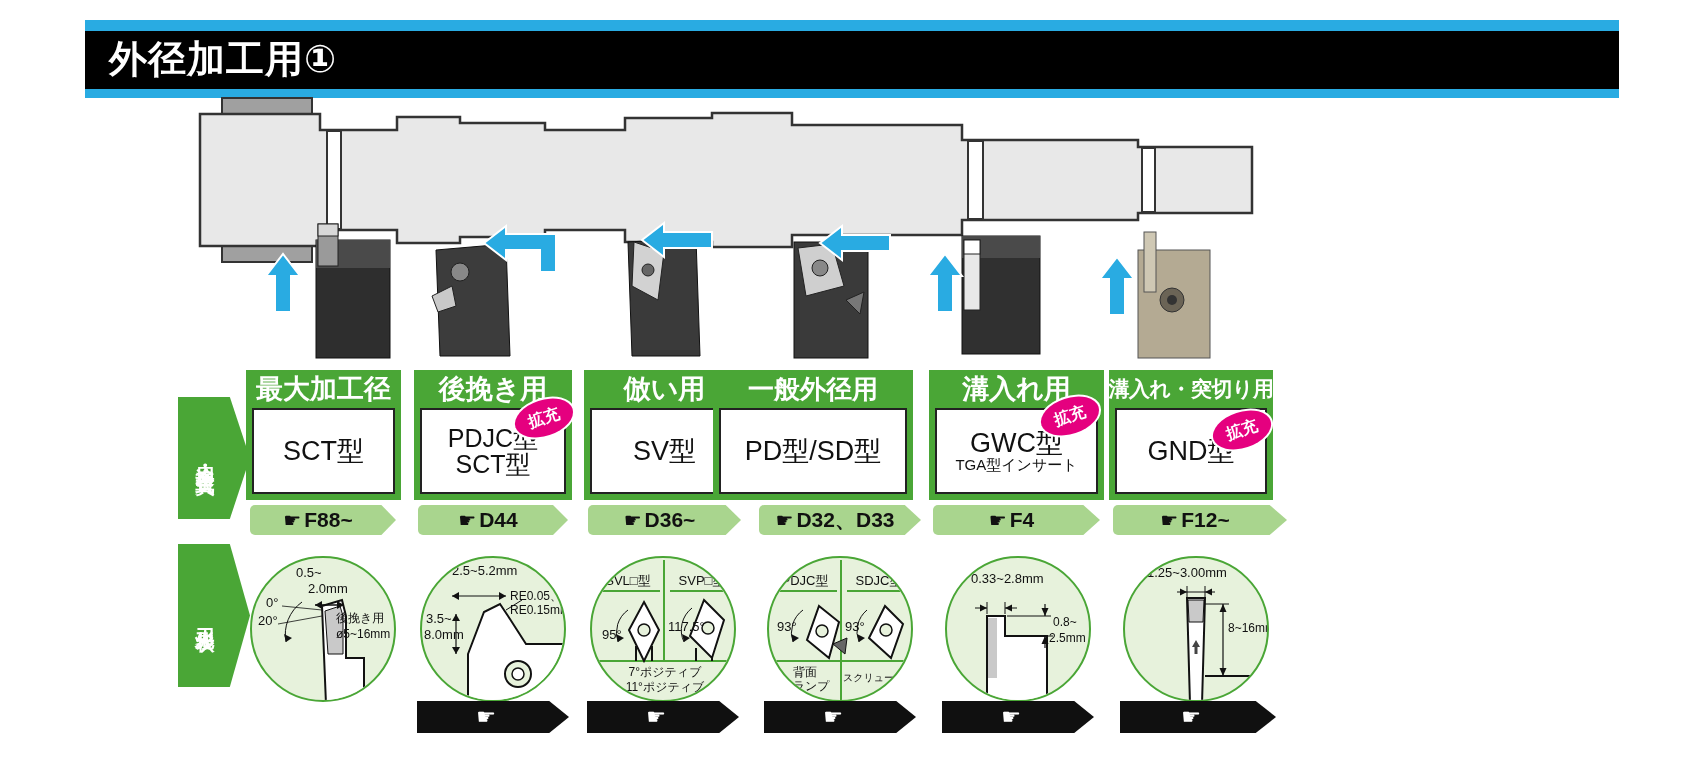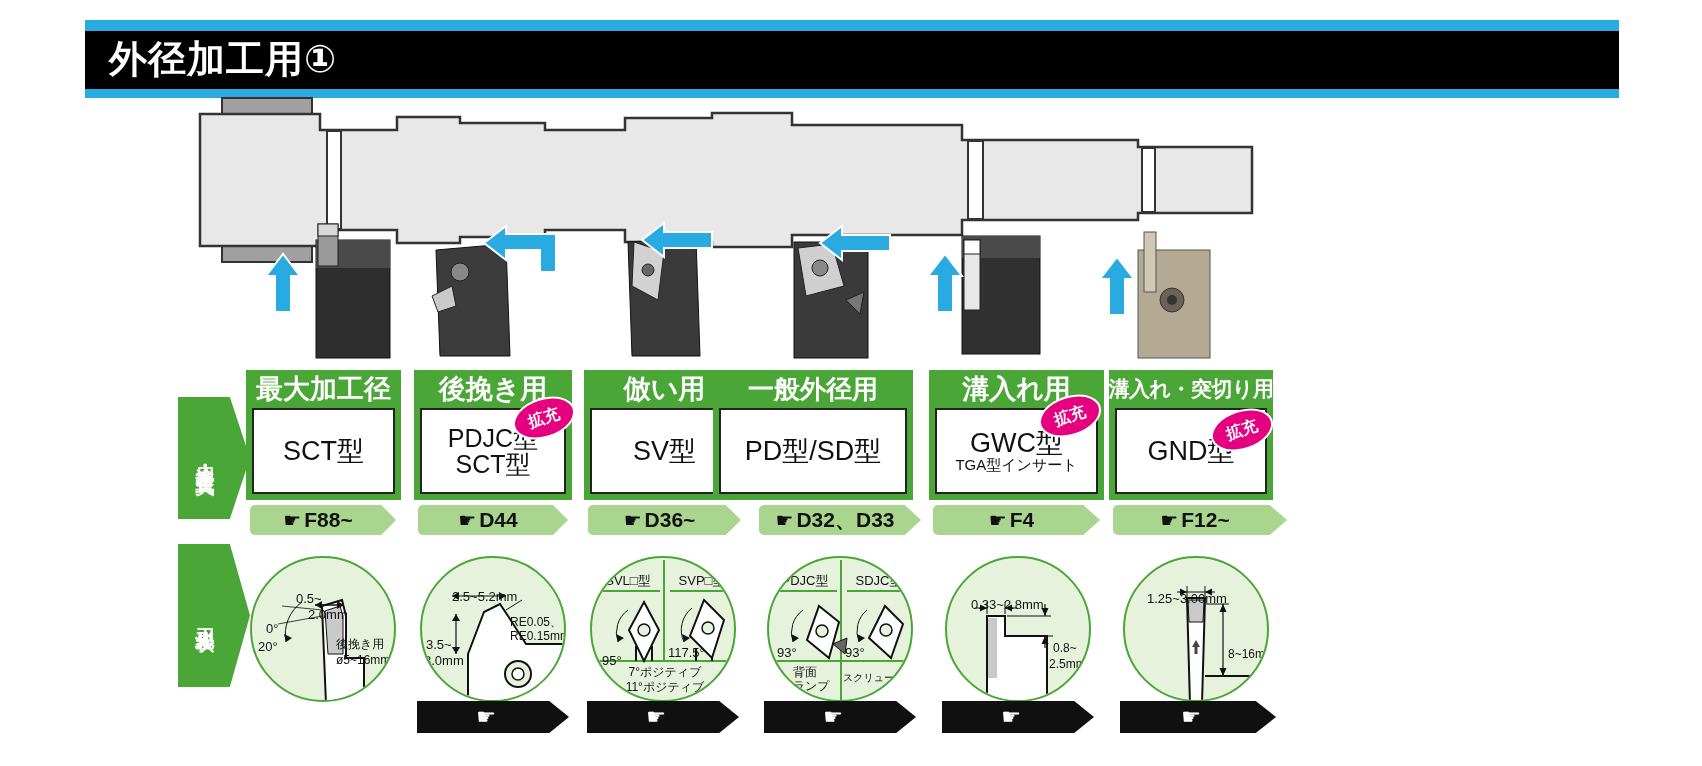--- a/index.html
+++ b/index.html
@@ -39,7 +39,7 @@
   .circle{position:absolute;top:556px;width:146px;height:146px;border-radius:50%;
           background:#e7f2dc;border:2px solid #4aa636;box-sizing:border-box;overflow:hidden;}
   .circle svg{position:absolute;left:0;top:0;}
-  .dim{position:absolute;font-size:13px;color:#111;white-space:nowrap;line-height:1.1;margin-top:26px;}
+  .dim{position:absolute;font-size:13px;color:#111;white-space:nowrap;line-height:1.1;}
   .dim.s{font-size:12px;}
   .half{position:absolute;text-align:center;font-size:13px;color:#111;white-space:nowrap;}
   

